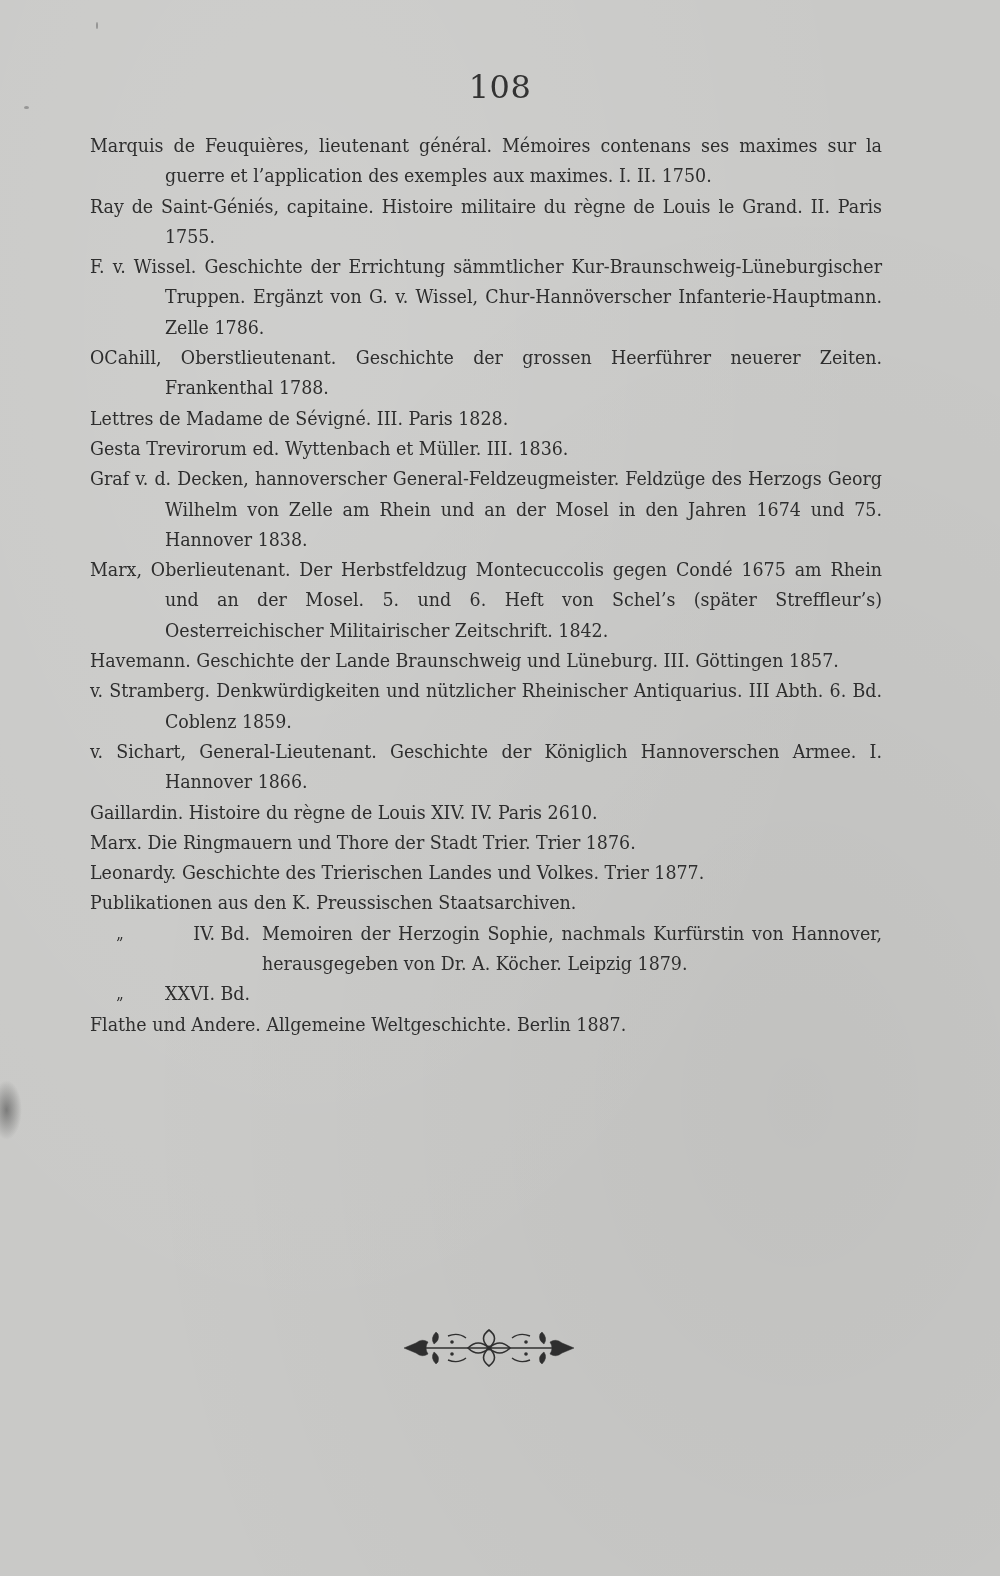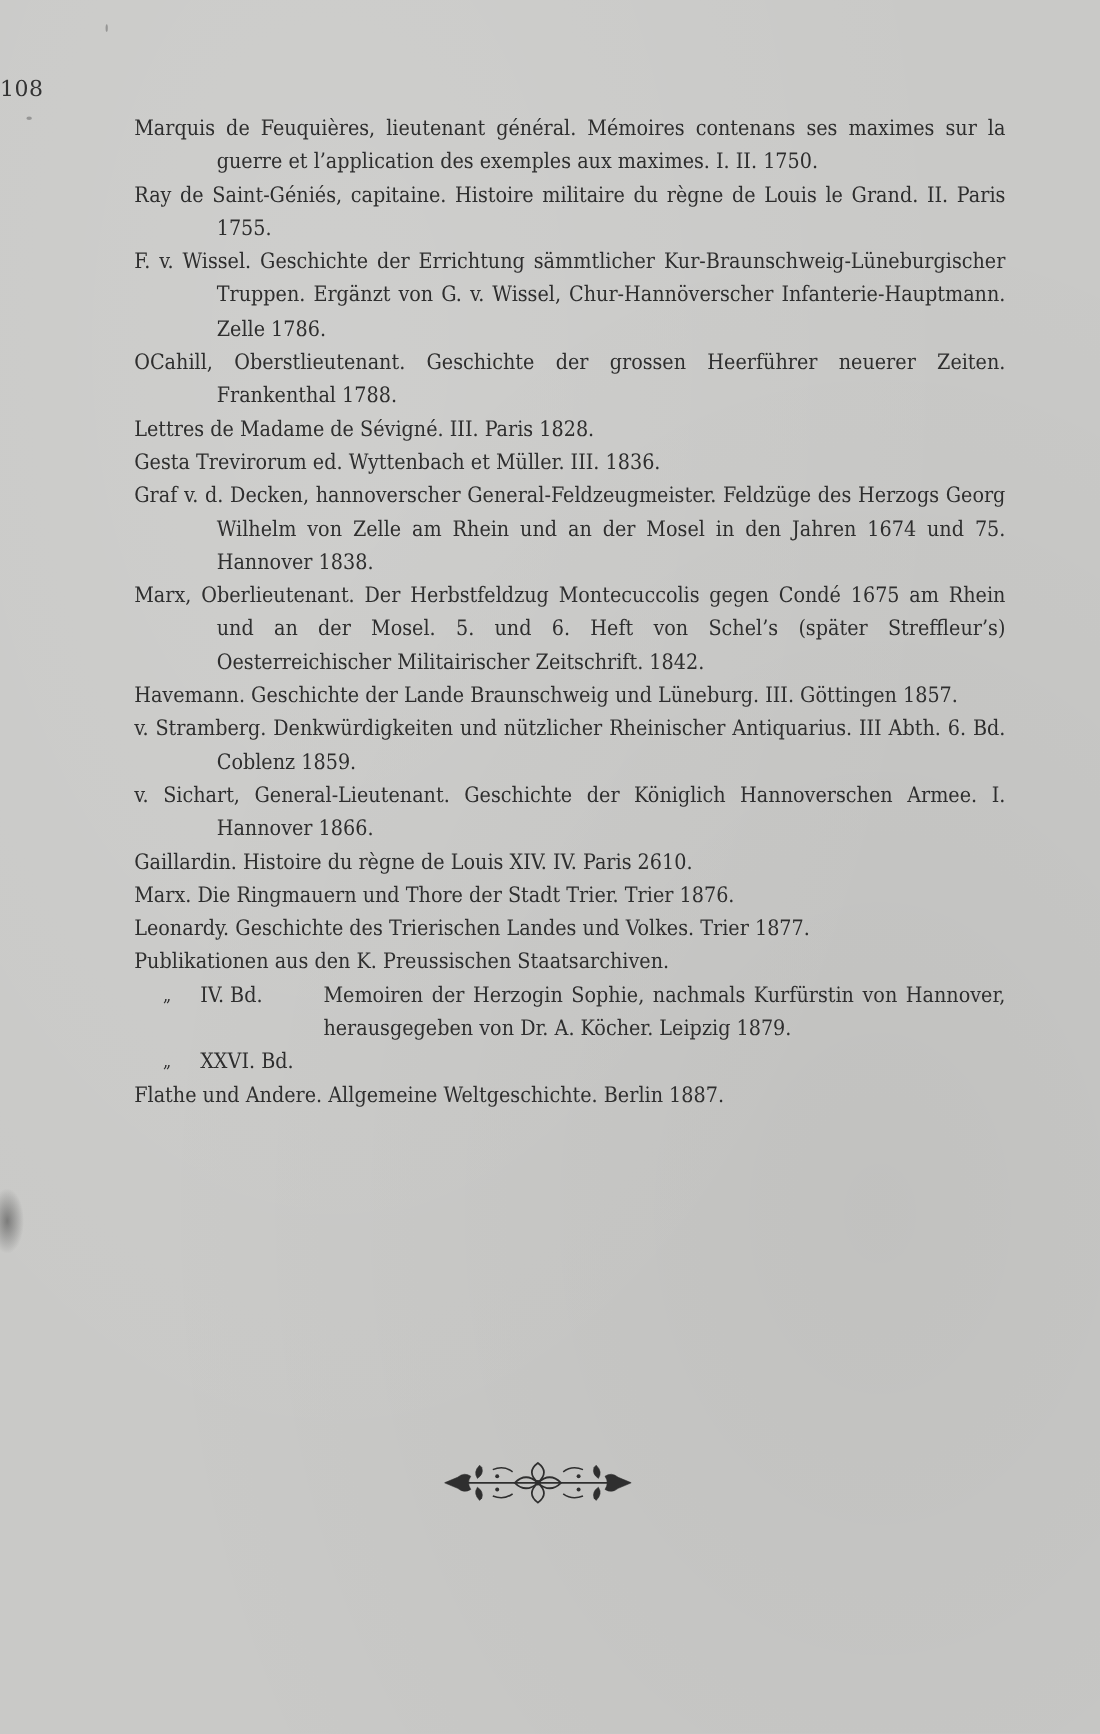--- a/index.html
+++ b/index.html
@@ -29,7 +29,8 @@
     top: 68px;
     left: 0;
     width: 1000px;
-    font-size: 20px;
+    text-align: center;
+    font-size: 32px;
     letter-spacing: 0.5px;
     color: #333;
   }

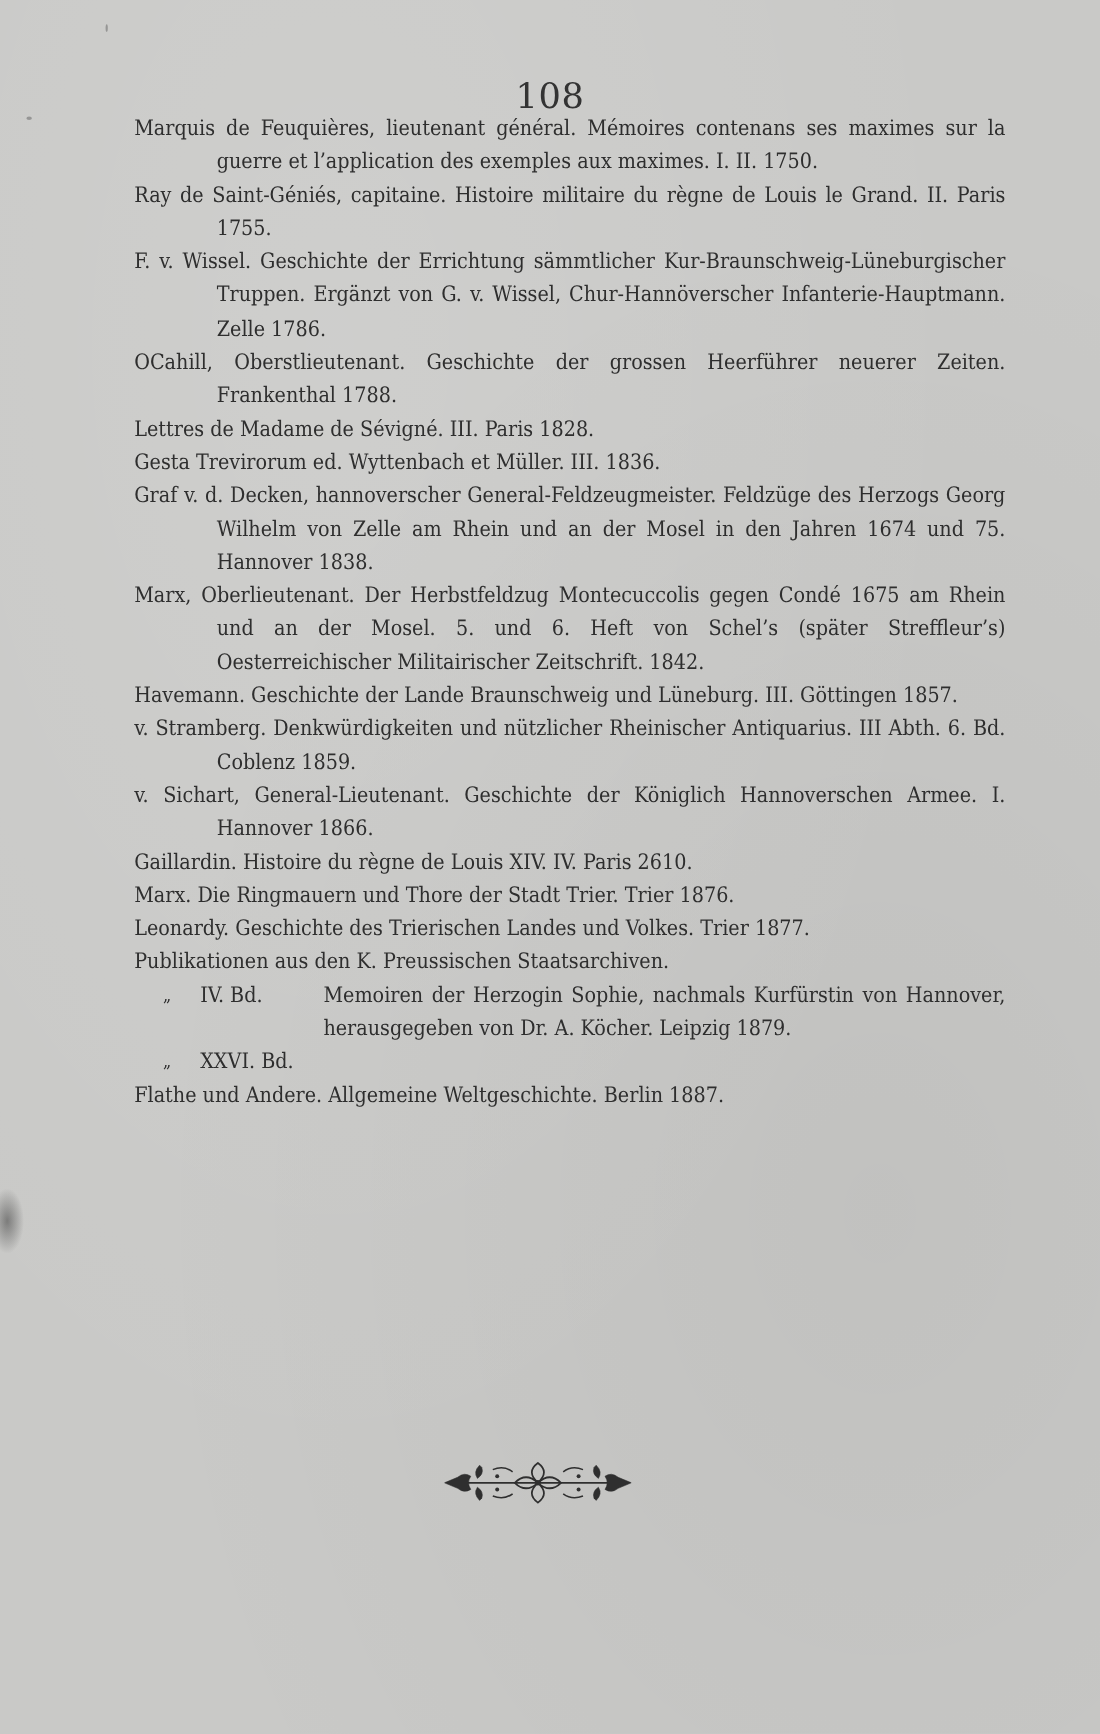--- a/index.html
+++ b/index.html
@@ -37,13 +37,12 @@
   .bib {
     position: absolute;
     left: 90px;
-    top: 102px;
+    top: 131px;
     width: 792px;
     font-size: 19.4px;
     line-height: 30.3px;
     text-align: justify;
     font-stretch: condensed;
-    margin-left: 32px;
   }
   .entry {
     padding-left: 75px;

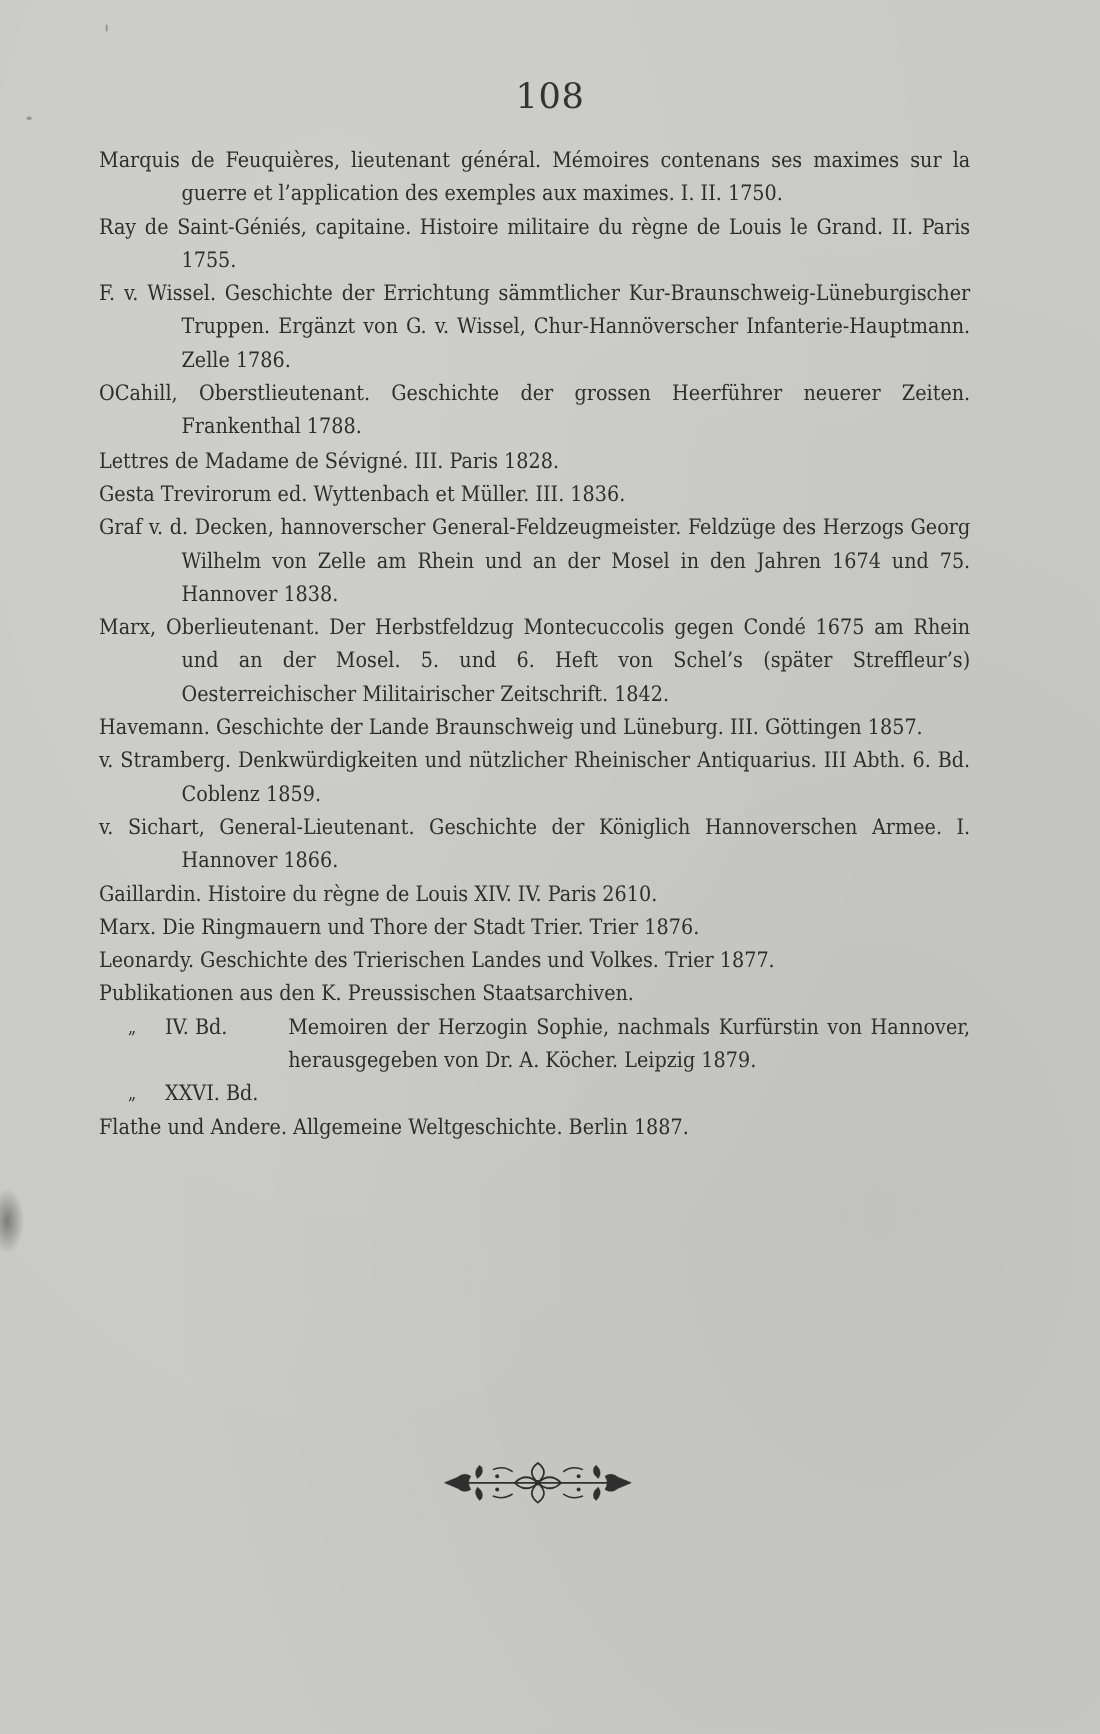--- a/index.html
+++ b/index.html
@@ -66,6 +66,7 @@
   .sub .vol {
     width: 112px;
     flex: 0 0 112px;
+    text-align: right;
     padding-right: 12px;
     box-sizing: border-box;
   }

